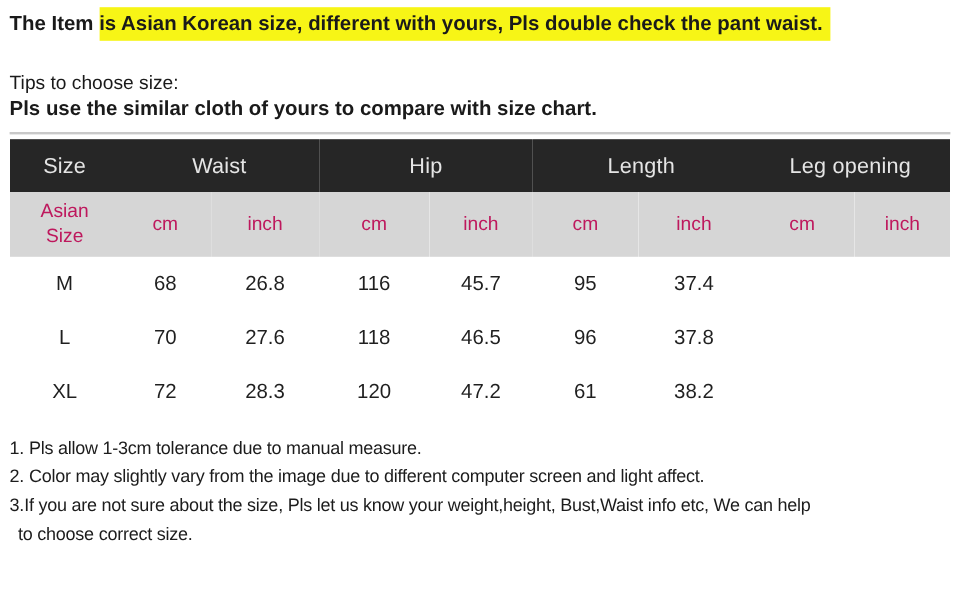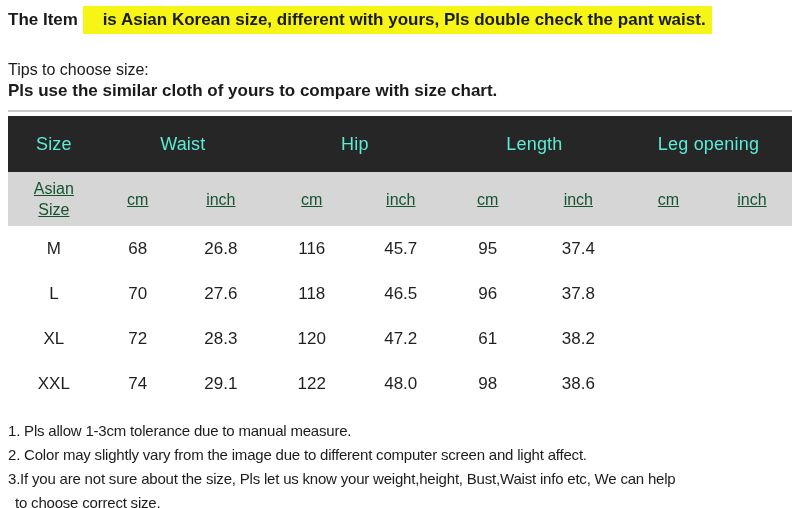--- a/index.html
+++ b/index.html
@@ -23,7 +23,7 @@
   }
   .hl{
     background:var(--highlight);
-    padding:4px 6px 5px 20px;
+    padding:4px 6px 5px 0;
   }
   .tips-line{
     font-size:16px;

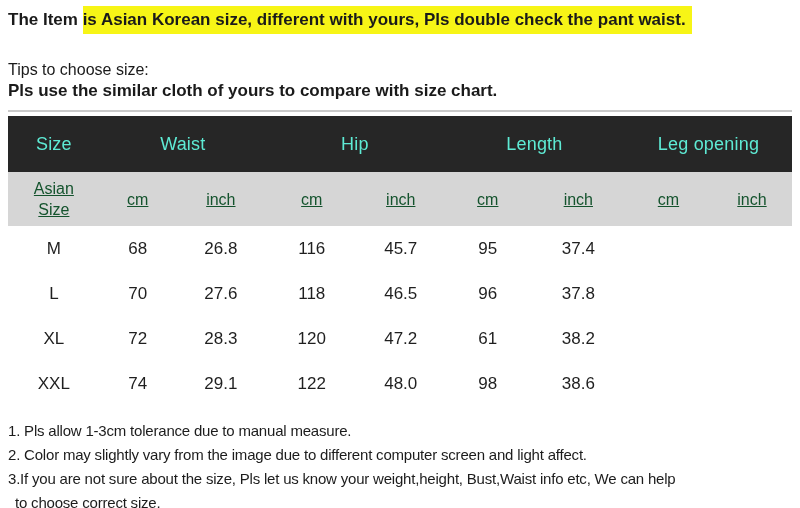--- a/index.html
+++ b/index.html
@@ -56,8 +56,8 @@
   }
   tr.group-header{
     background:var(--header-bg);
-    color:#5eead4;
-    height:56px;
+    color:#e5e5e5;
+    height:44px;
   }
   tr.group-header th{
     font-size:18px;

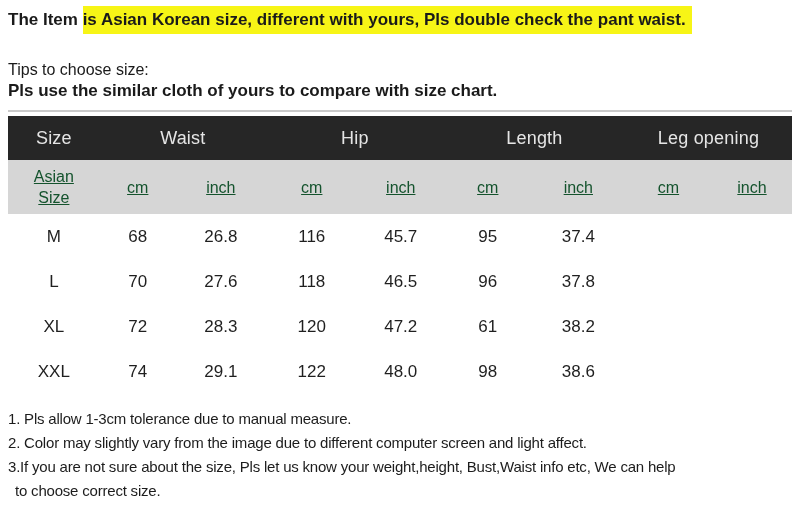--- a/index.html
+++ b/index.html
@@ -65,9 +65,8 @@
   }
   tr.units-row{
     background:var(--subheader-bg);
-    color:#14532d;
+    color:#be185d;
     height:54px;
-    text-decoration:underline;
   }
   tr.units-row th{
     font-size:16px;

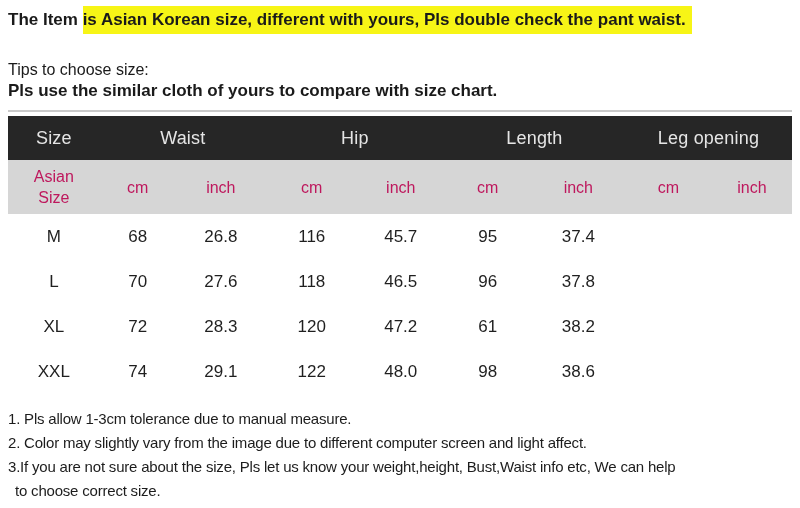--- a/index.html
+++ b/index.html
@@ -174,17 +174,6 @@
         <td></td>
         <td></td>
       </tr>
-      <tr>
-        <th>XXL</th>
-        <td>74</td>
-        <td>29.1</td>
-        <td>122</td>
-        <td>48.0</td>
-        <td>98</td>
-        <td>38.6</td>
-        <td></td>
-        <td></td>
-      </tr>
     </tbody>
   </table>
 

